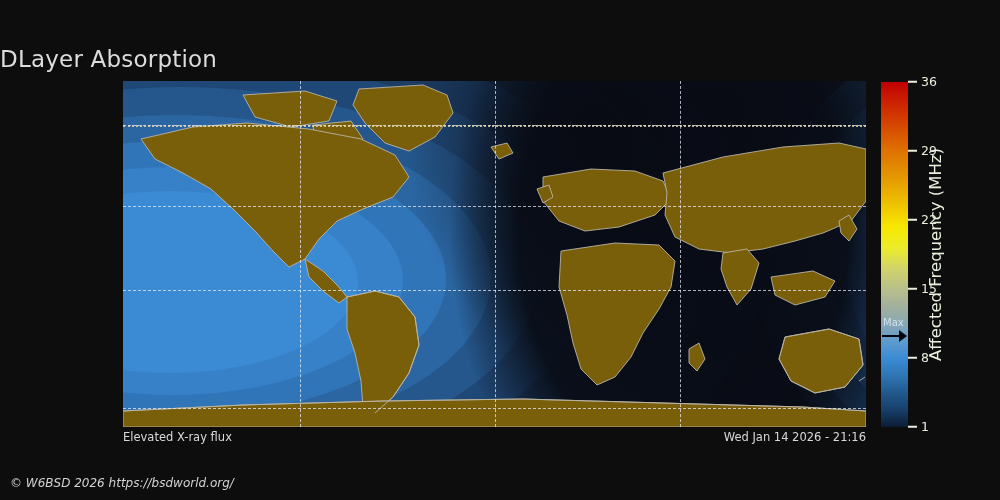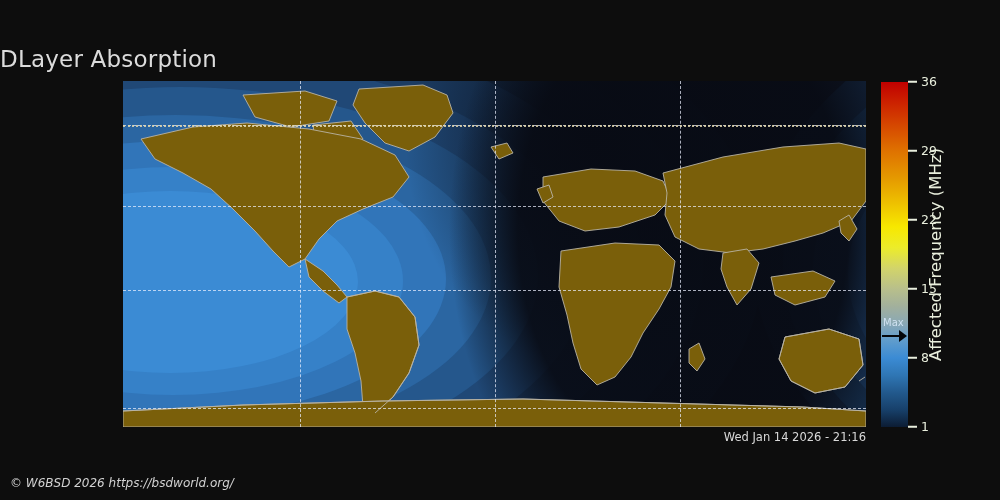--- a/index.html
+++ b/index.html
@@ -192,6 +192,7 @@
   </div>
 
   <div class="status">
+    <div>Elevated X-ray flux</div>
   </div>
   <div class="timestamp">Wed Jan 14 2026 - 21:16</div>
   <div class="footer">© W6BSD 2026 https://bsdworld.org/</div>

